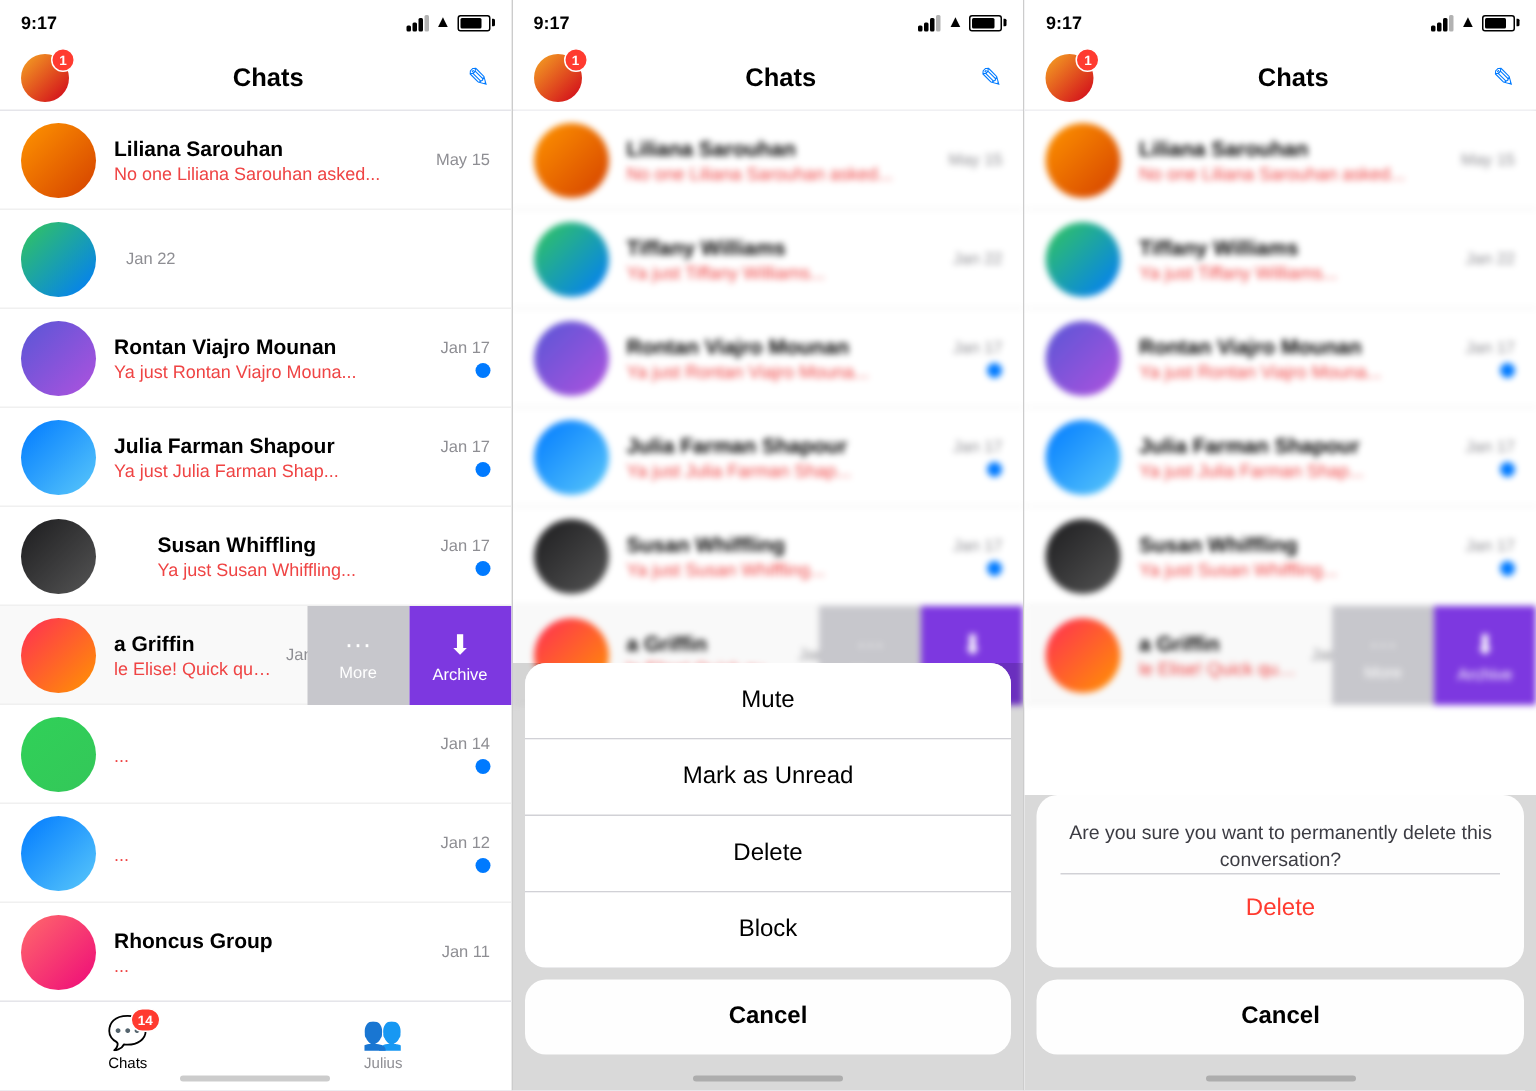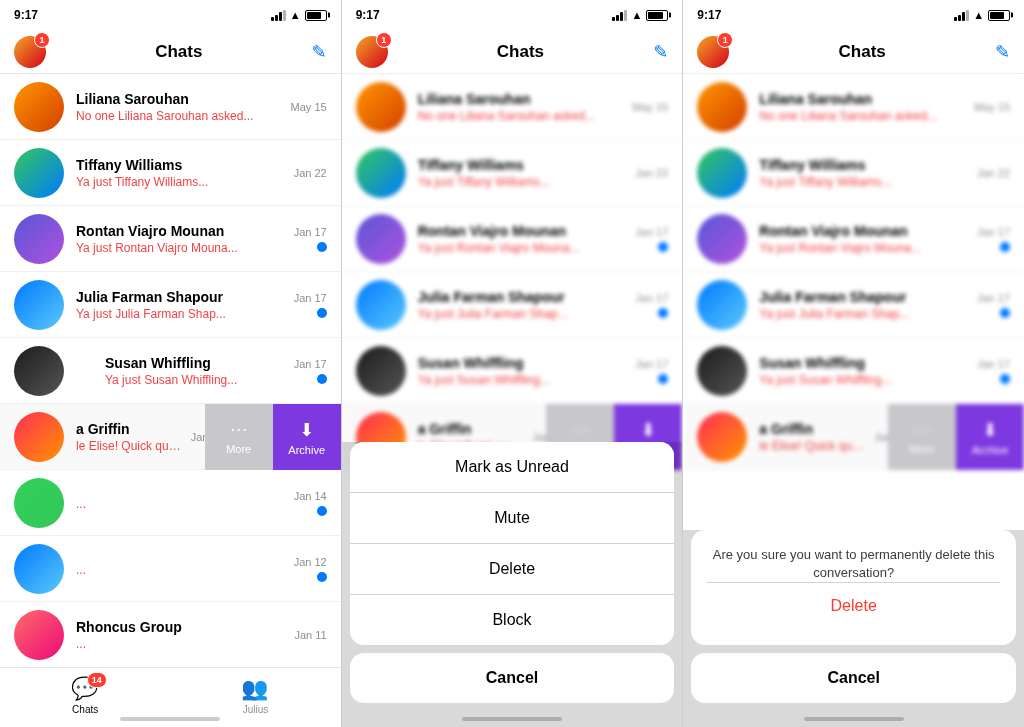--- a/index.html
+++ b/index.html
@@ -290,10 +290,6 @@
     </div>
         <div class="chat-item" style="position: relative;">
       <div class="chat-avatar avatar-2"></div>
-      <div class="chat-content" style="max-width:calc(100% - 80px)">
-        <div class="chat-name">Tiffany Williams</div>
-        <div class="chat-preview">Ya just Tiffany Williams...</div>
-      </div>
       <div class="chat-meta">
         <span class="chat-time">Jan 22</span>
 

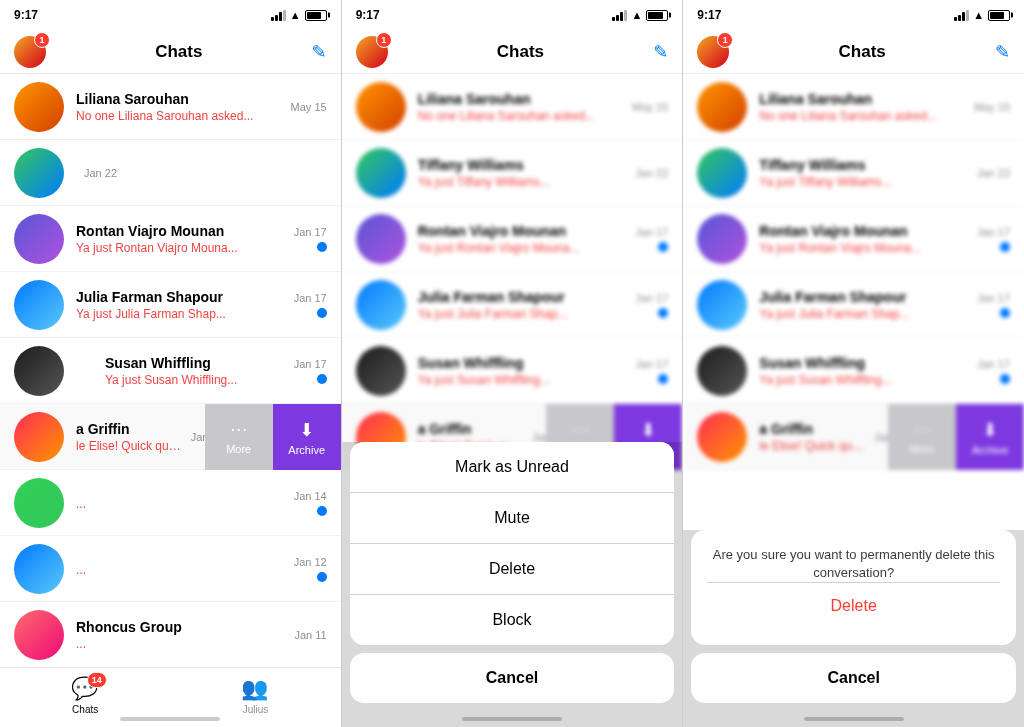--- a/index.html
+++ b/index.html
@@ -503,8 +503,8 @@
       </div>
       <div class="action-sheet-overlay">
       <div class="action-sheet">
-        <div class="action-sheet-item">Mark as Unread</div>
-          <div class="action-sheet-item">Mute</div>
+        <div class="action-sheet-item">Mute</div>
+          <div class="action-sheet-item">Mark as Unread</div>
           <div class="action-sheet-item">Delete</div>
           <div class="action-sheet-item">Block</div>
       </div>

